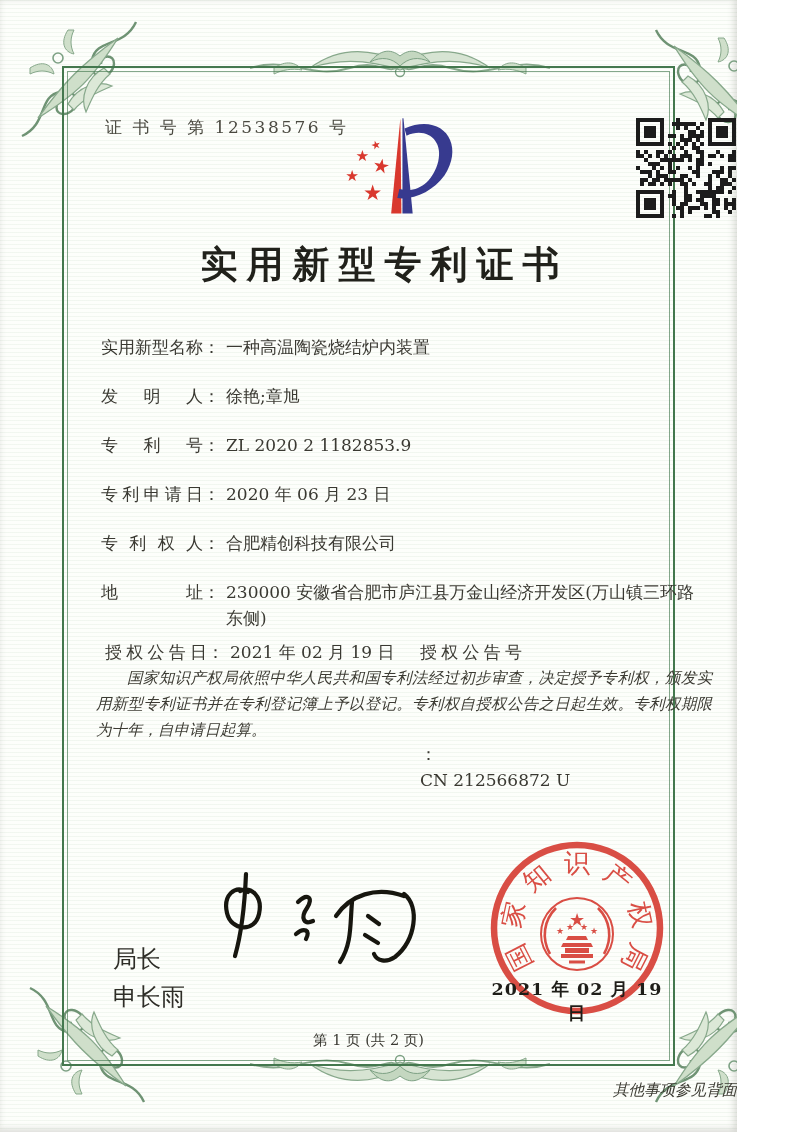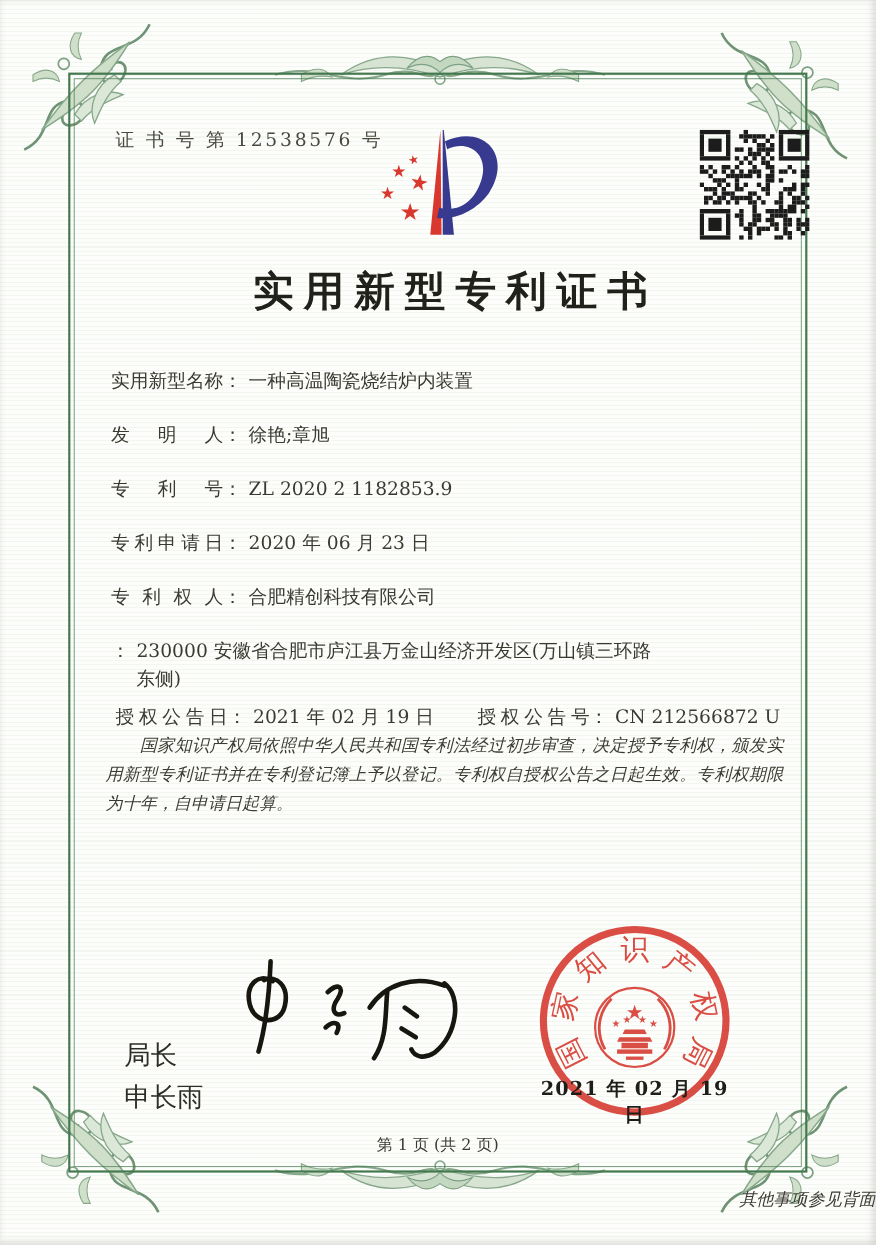--- a/index.html
+++ b/index.html
@@ -4,13 +4,14 @@
 <style>
   html,body{margin:0;padding:0;background:#ffffff;}
   .page{
-    position:relative;width:796px;height:1132px;overflow:hidden;
+    position:relative;width:696px;height:1132px;overflow:hidden;
     background:
       repeating-linear-gradient(180deg, rgba(142,180,142,0.10) 0 1px, rgba(255,255,255,0) 1px 4px),
       linear-gradient(#fdfefb,#fdfefb);
     box-shadow:inset -4px 0 6px rgba(90,90,80,0.12), inset 0 -4px 6px rgba(90,90,80,0.12);
     font-family:"DejaVu Serif","Liberation Serif",serif;
     color:#33322c;
+    padding-left:41px;
   }
   
   .frame{position:absolute;left:62px;top:66px;right:62px;bottom:66px;border:2.5px solid #44784e;}

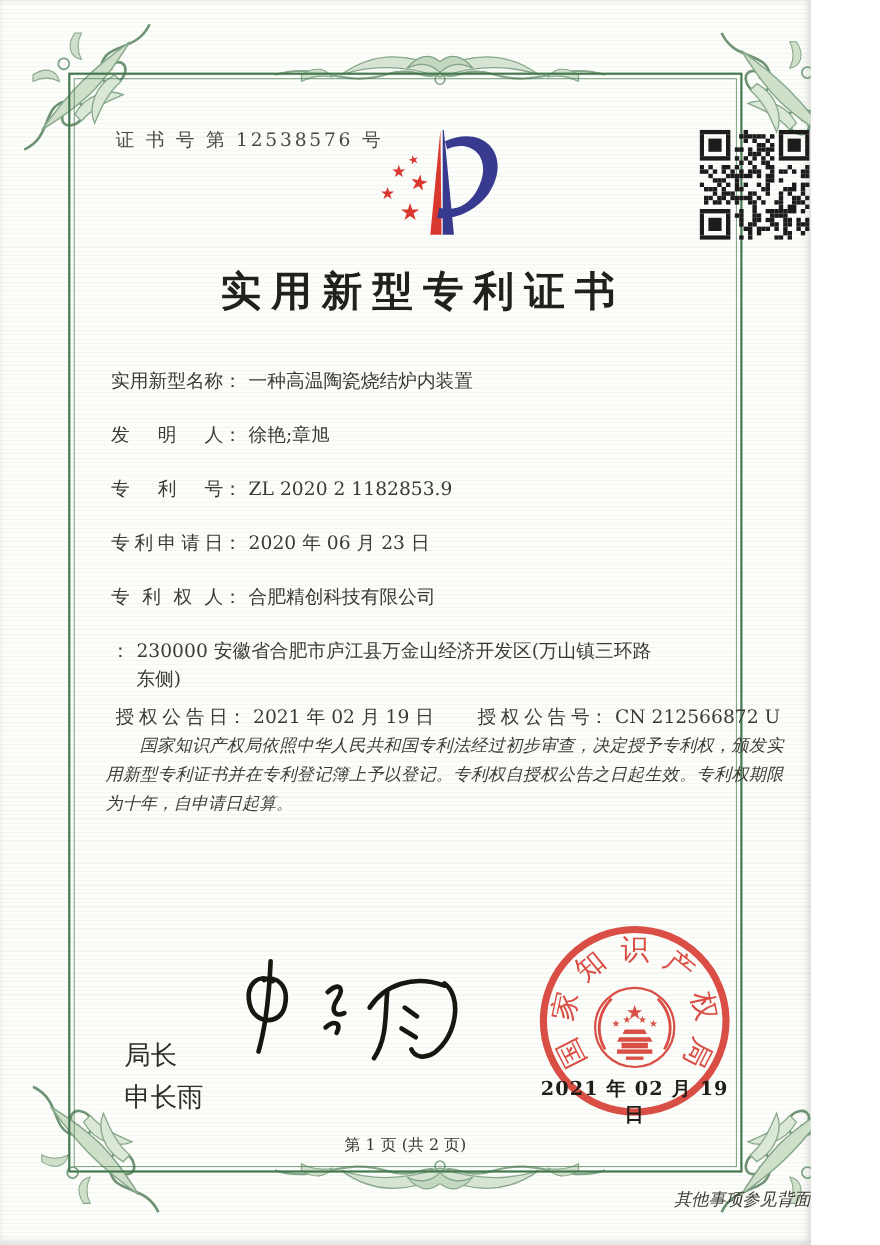--- a/index.html
+++ b/index.html
@@ -344,6 +344,7 @@
         <span class="fvalue">合肥精创科技有限公司</span>
     </div>
     <div class="frow">
+      <span class="flabel">地址</span>
         <span class="fcolon">：</span>
         <span class="fvalue">230000 安徽省合肥市庐江县万金山经济开发区(万山镇三环路东侧)</span>
     </div>

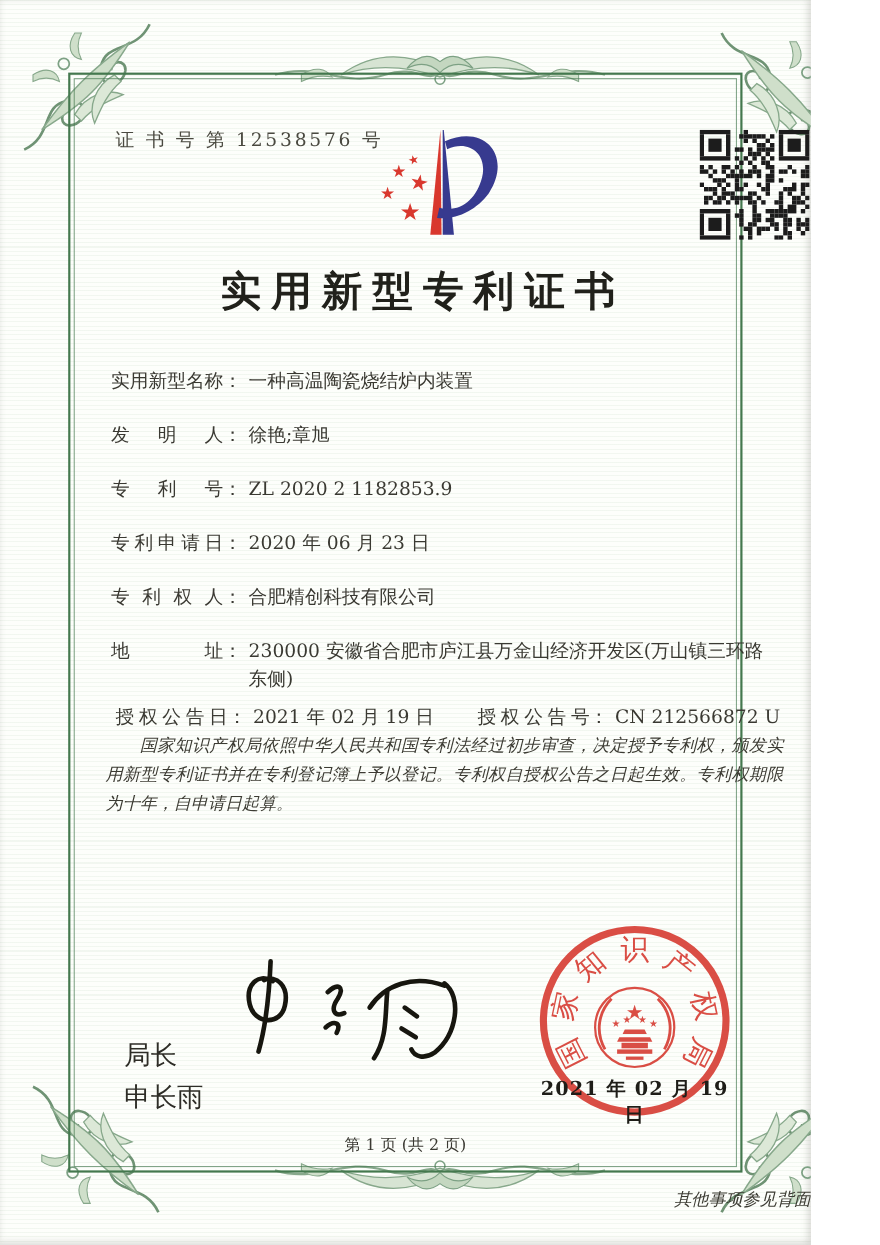--- a/index.html
+++ b/index.html
@@ -30,7 +30,7 @@
   .fcolon{flex:0 0 auto;margin-right:6px;color:#3a3932;}
   .fvalue{flex:1 1 auto;max-width:478px;color:#3a3932;}
   .grant-row{position:absolute;left:105px;top:639px;font-size:17px;line-height:26px;width:612px;}
-  .grant-pair2{position:absolute;left:329px;top:0;display:flex;}
+  .grant-pair2{position:absolute;left:315px;top:0;display:flex;flex-direction:column;}
   .grant-pair1{display:flex;position:absolute;left:0;top:0;width:310px;}
   .paras{
     position:absolute;left:96px;top:666px;width:616px;

